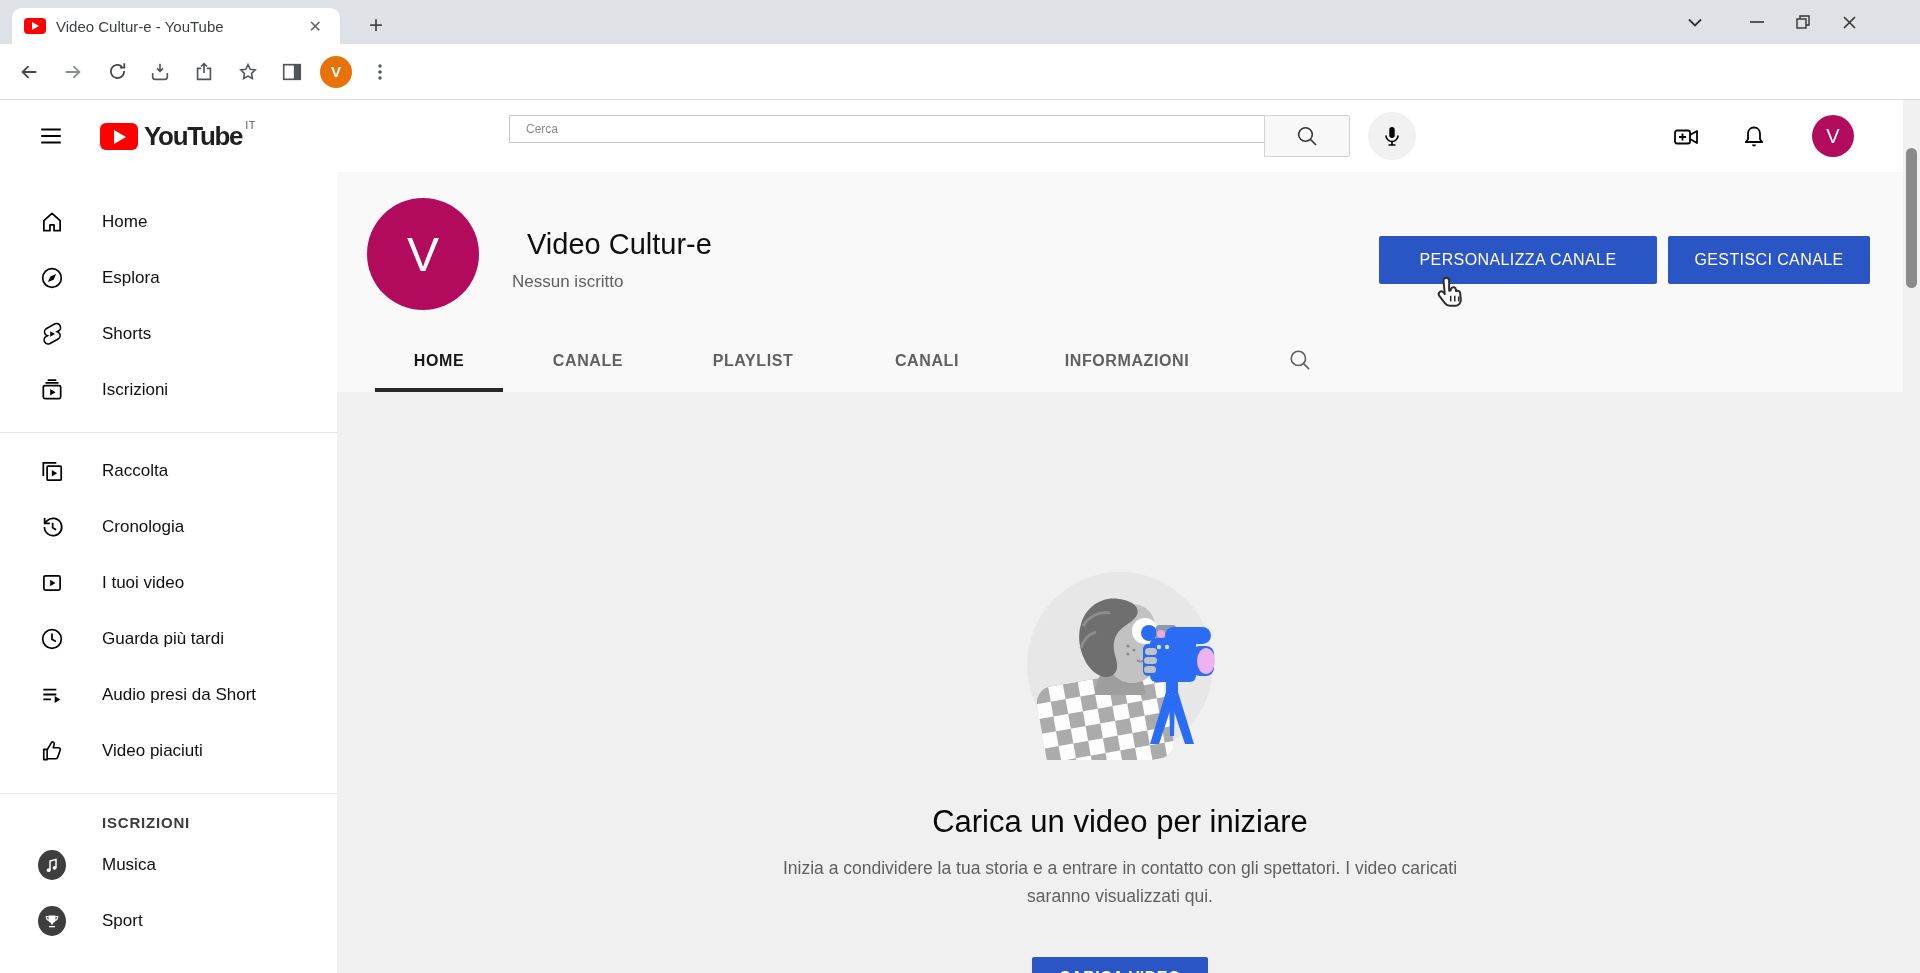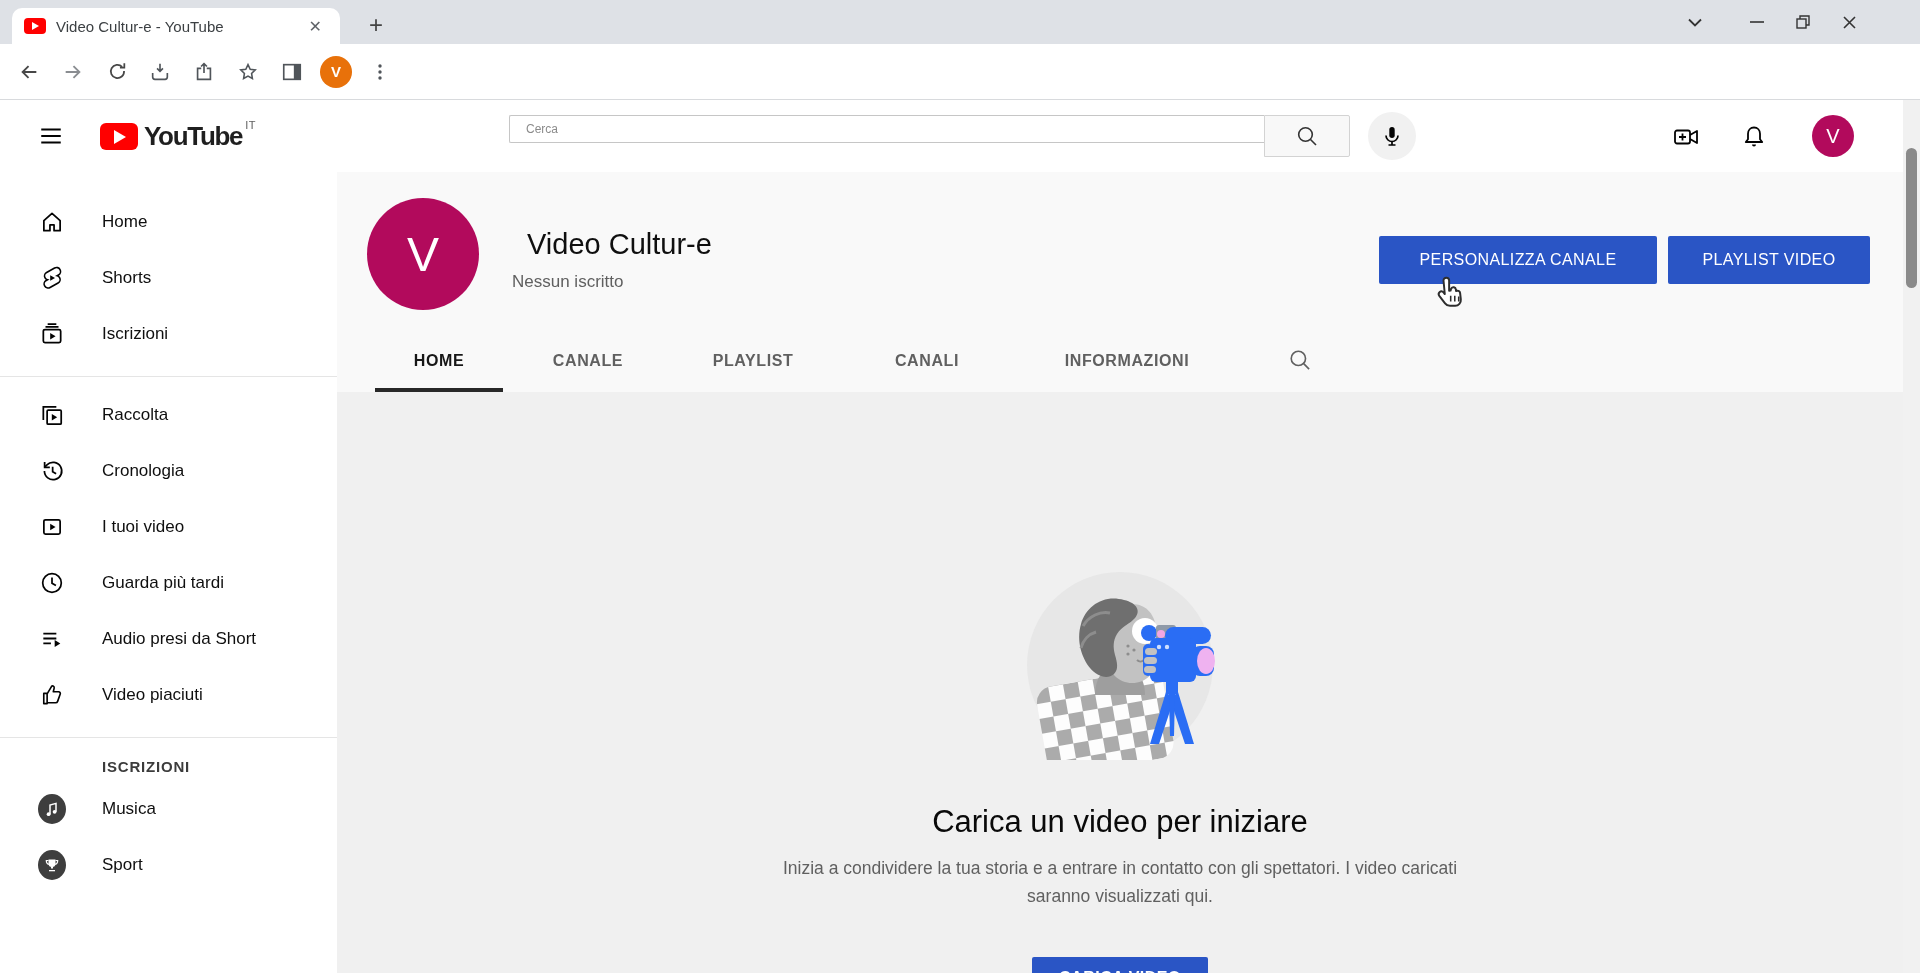--- a/index.html
+++ b/index.html
@@ -336,7 +336,7 @@
       <div class="chname">Video Cultur-e</div>
       <div class="chsubs">Nessun iscritto</div>
       <div class="bluebtn btn-customize">PERSONALIZZA CANALE</div>
-      <div class="bluebtn btn-manage">PLAYLIST VIDEO</div>
+      <div class="bluebtn btn-manage">GESTISCI CANALE</div>
       <div class="chtabs">
         <div class="chtab t0 active">HOME</div>
         <div class="chtab t1">CANALE</div>

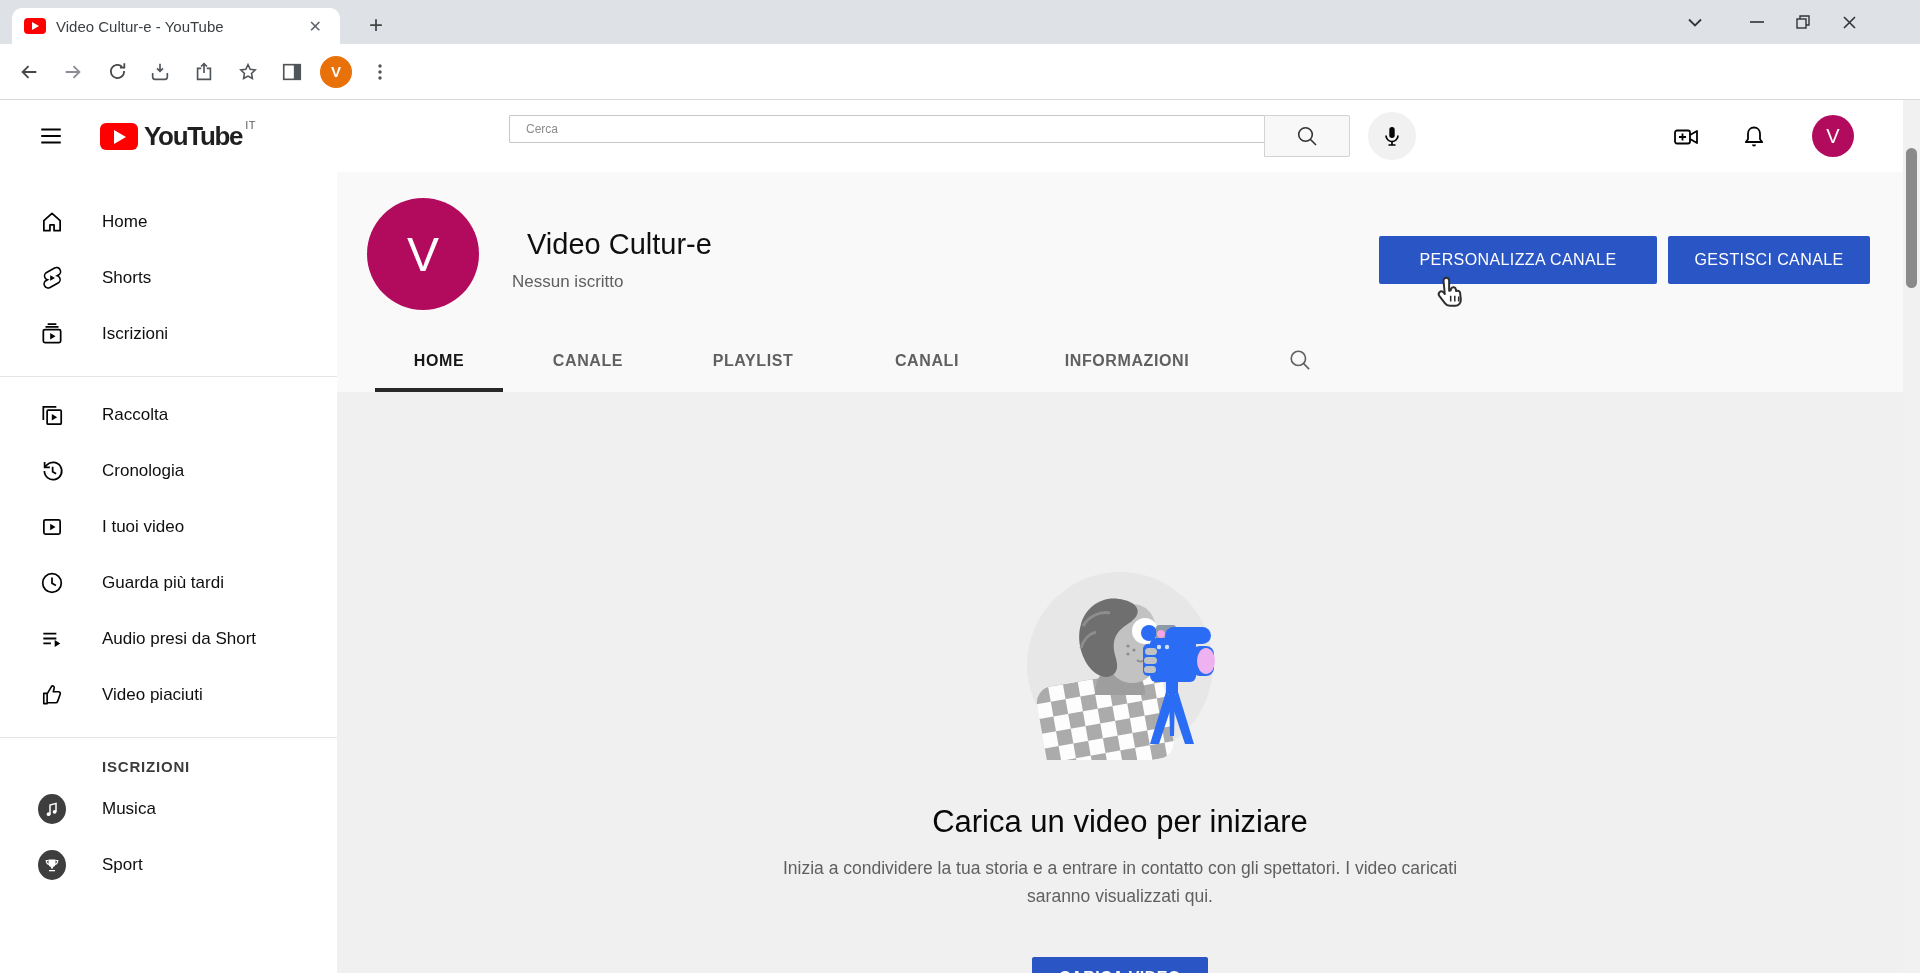--- a/index.html
+++ b/index.html
@@ -221,6 +221,15 @@
           </svg>
       </span>
       <span class="slabel">Home</span>
+    </div>
+    <div class="srow">
+      <span class="sic">
+        <svg width="26" height="26" viewBox="0 0 24 24">
+            <circle cx="12" cy="12" r="8.6" fill="none" stroke="currentColor" stroke-width="1.6"></circle>
+            <path d="M15.8 8.2l-2.3 5.3-5.3 2.3 2.3-5.3z" fill="currentColor"></path>
+          </svg>
+      </span>
+      <span class="slabel">Esplora</span>
     </div>
     <div class="srow">
       <span class="sic">

